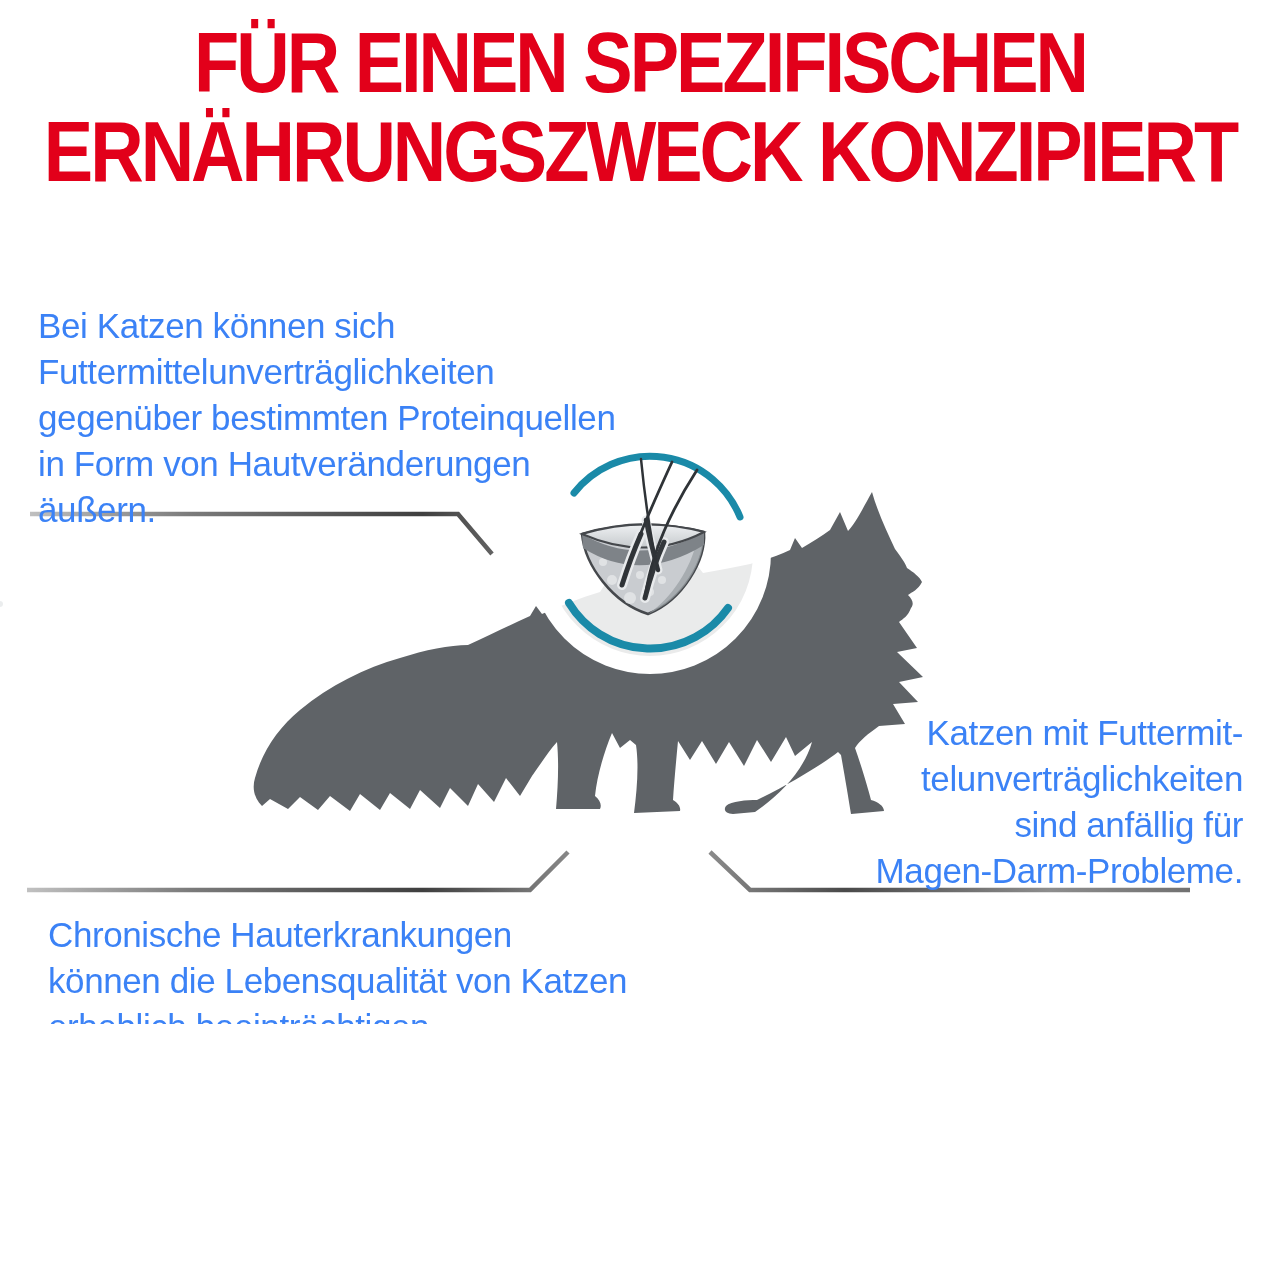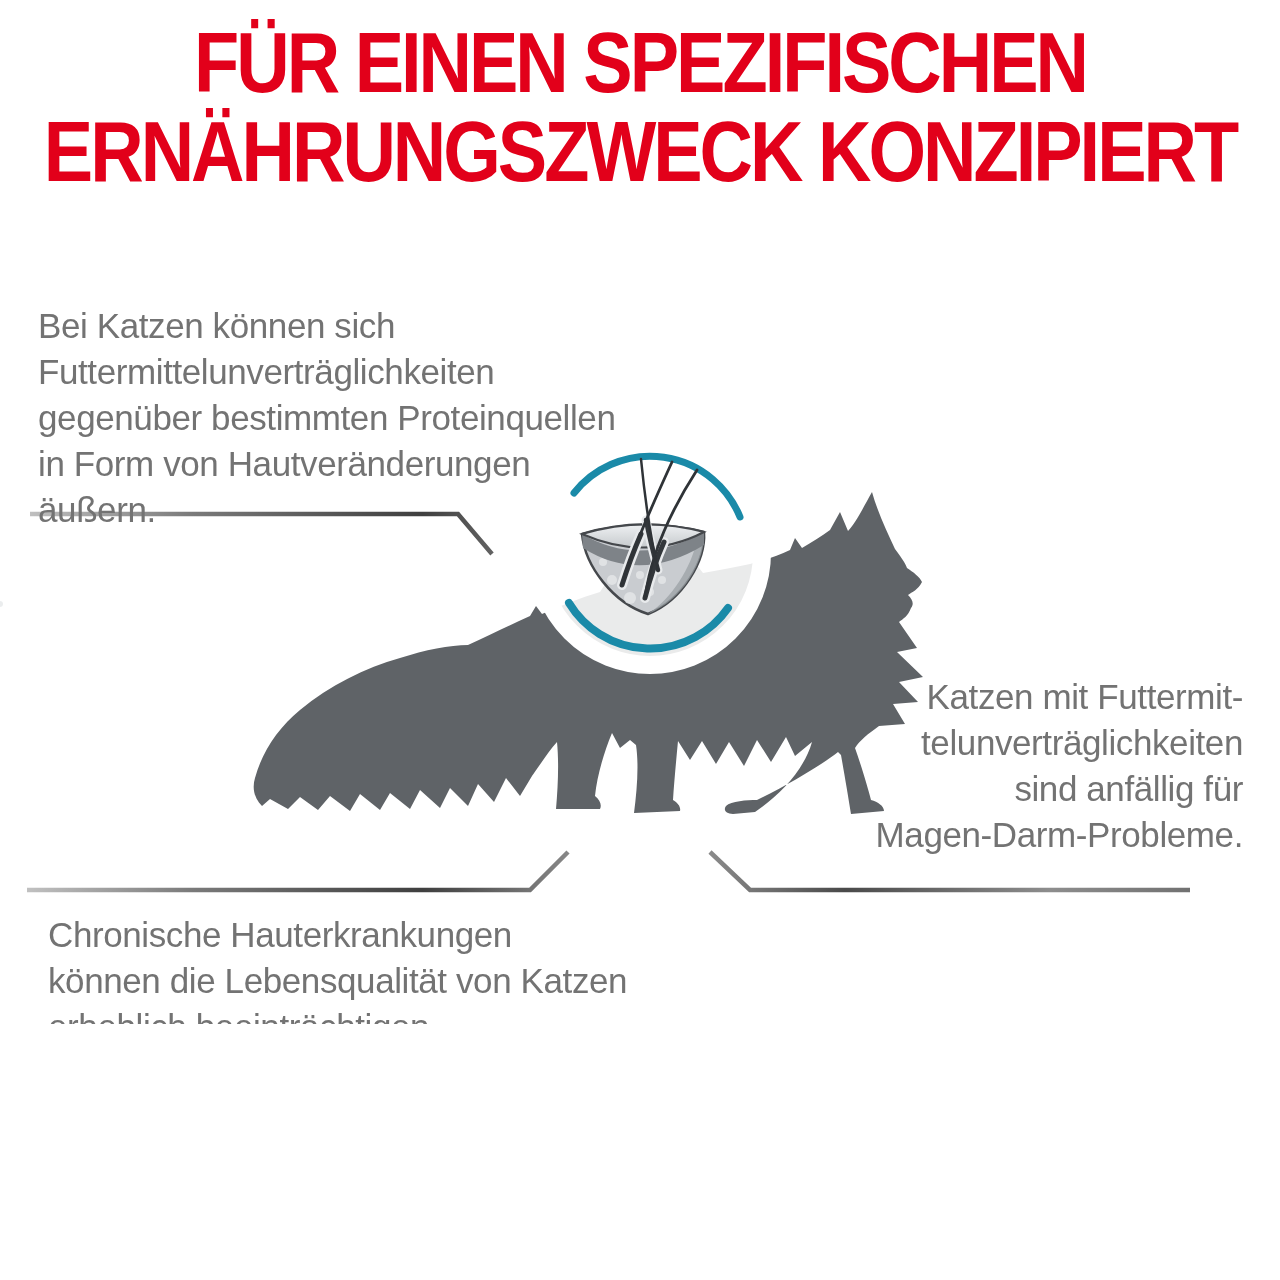--- a/index.html
+++ b/index.html
@@ -15,7 +15,7 @@
     transform:scale(1.0,1.15);transform-origin:top center;
   }
   .body-text{
-    color:#737373;font-size:35px;line-height:46px;letter-spacing:-0.4px;
+    color:#3b82f6;font-size:35px;line-height:46px;letter-spacing:-0.4px;
     white-space:pre-line;
   }
   .callout-left{top:303px;left:38px;width:640px;text-align:left;}

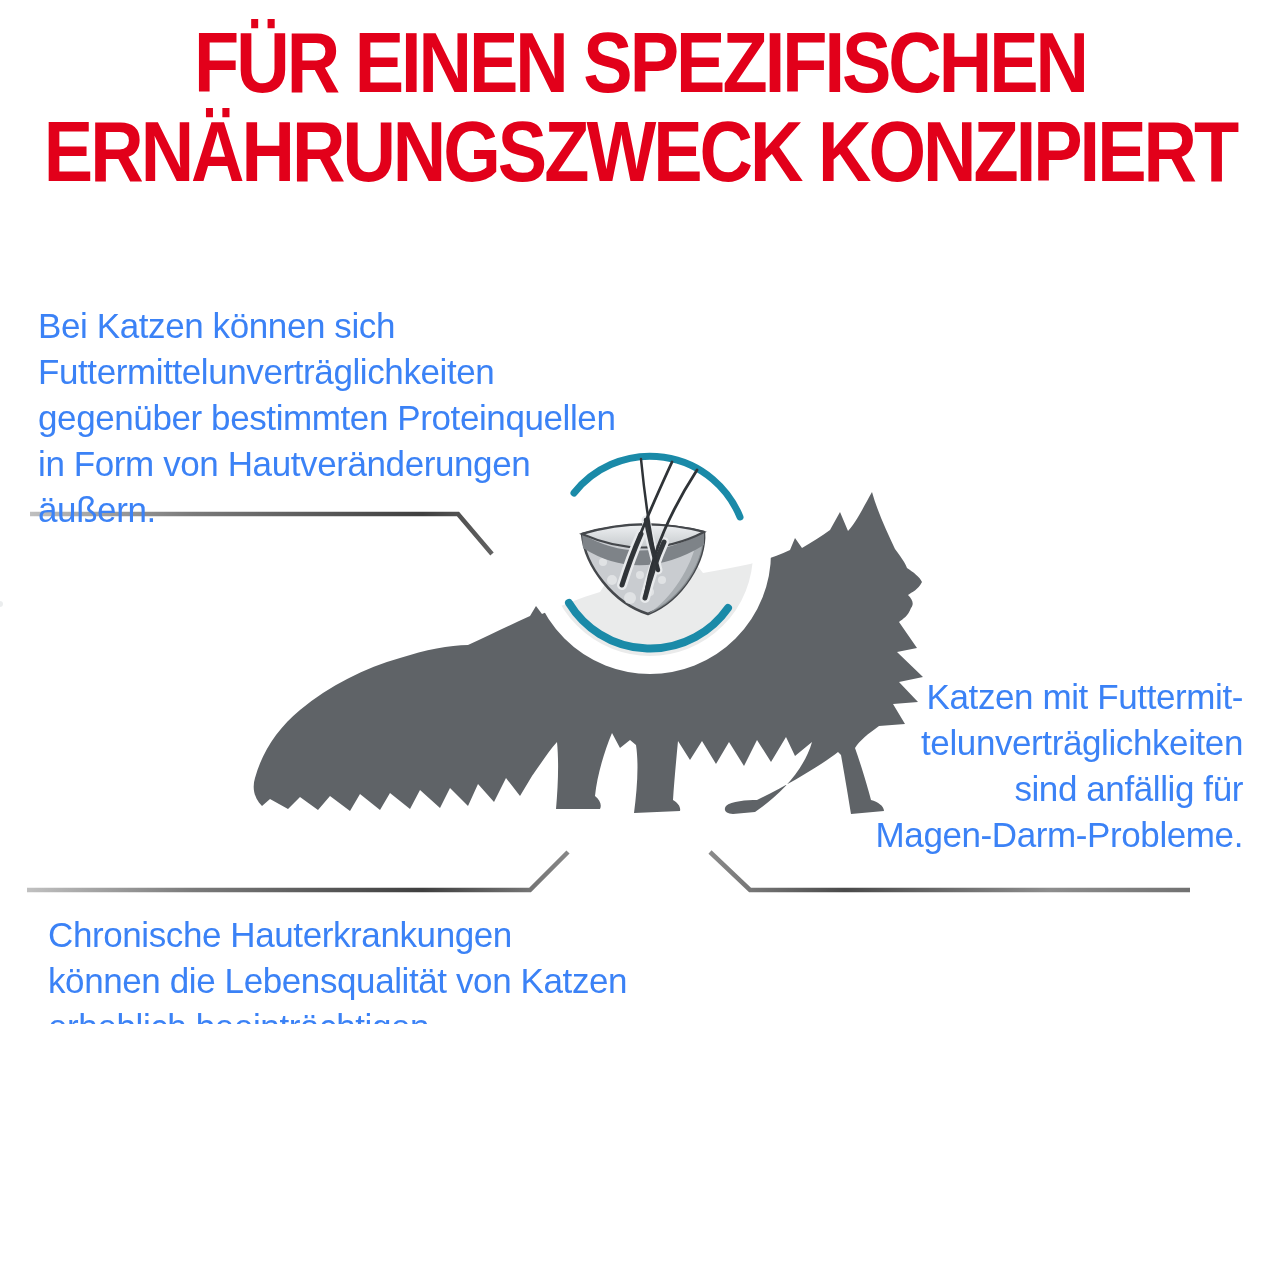--- a/index.html
+++ b/index.html
@@ -19,7 +19,7 @@
     white-space:pre-line;
   }
   .callout-left{top:303px;left:38px;width:640px;text-align:left;}
-  .callout-right{top:674px;right:37px;width:480px;text-align:right;}
+  .callout-right{top:710px;right:37px;width:480px;text-align:right;}
   .callout-bottom{top:912px;left:48px;width:660px;text-align:left;}
   .stripe{
     top:1199px;height:22px;background:#e2001a;

